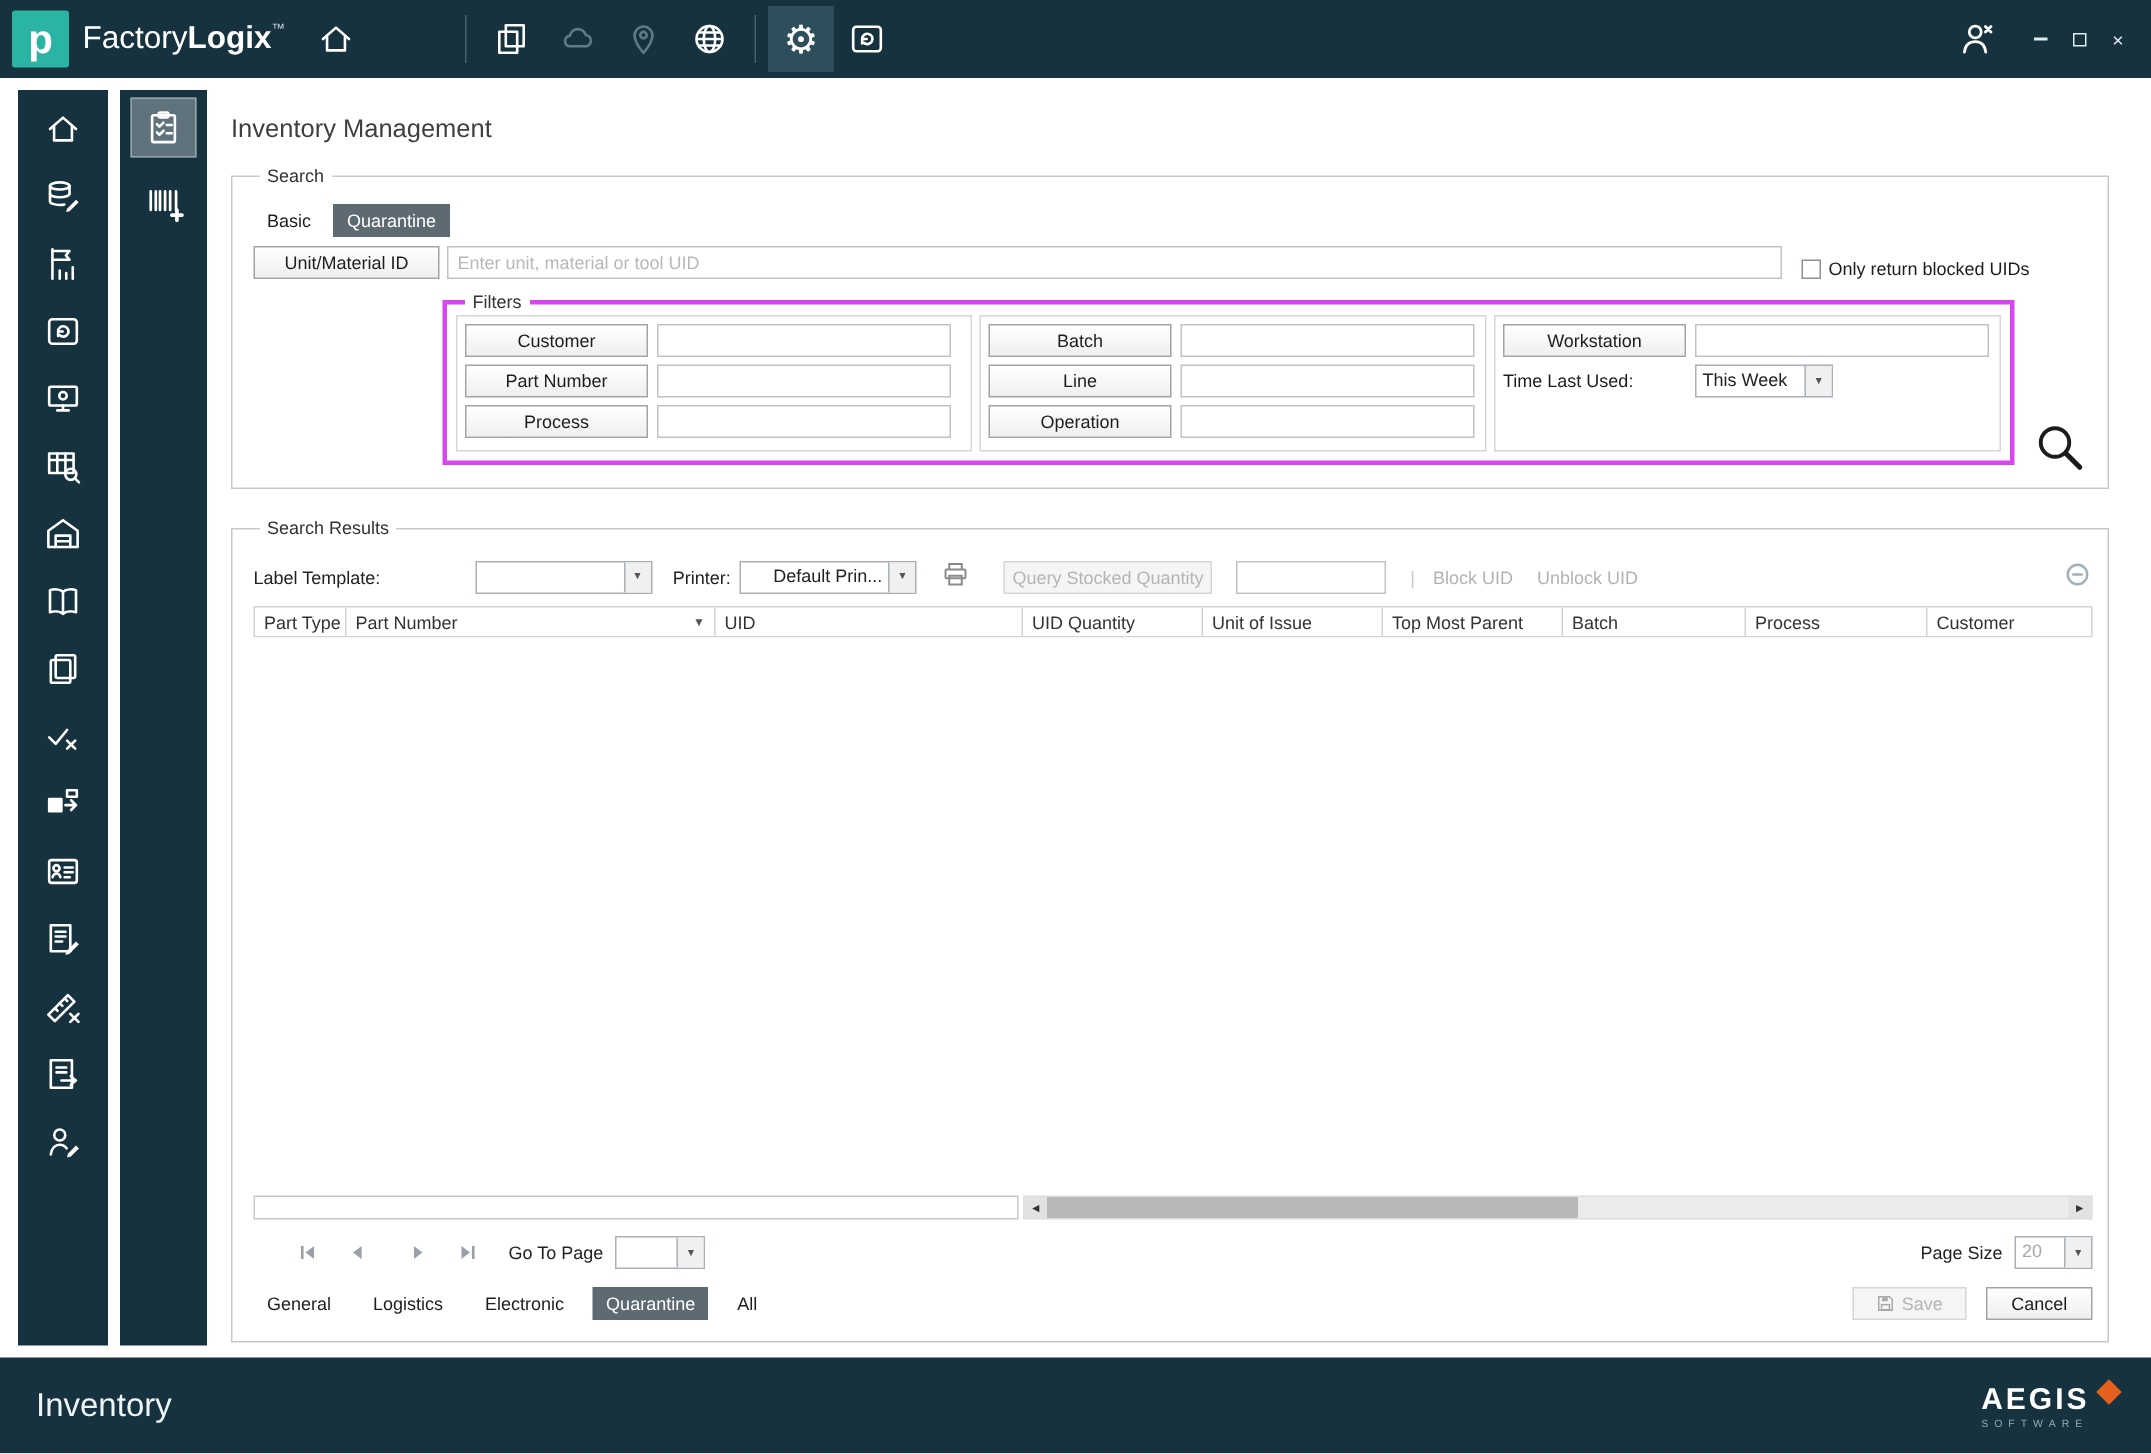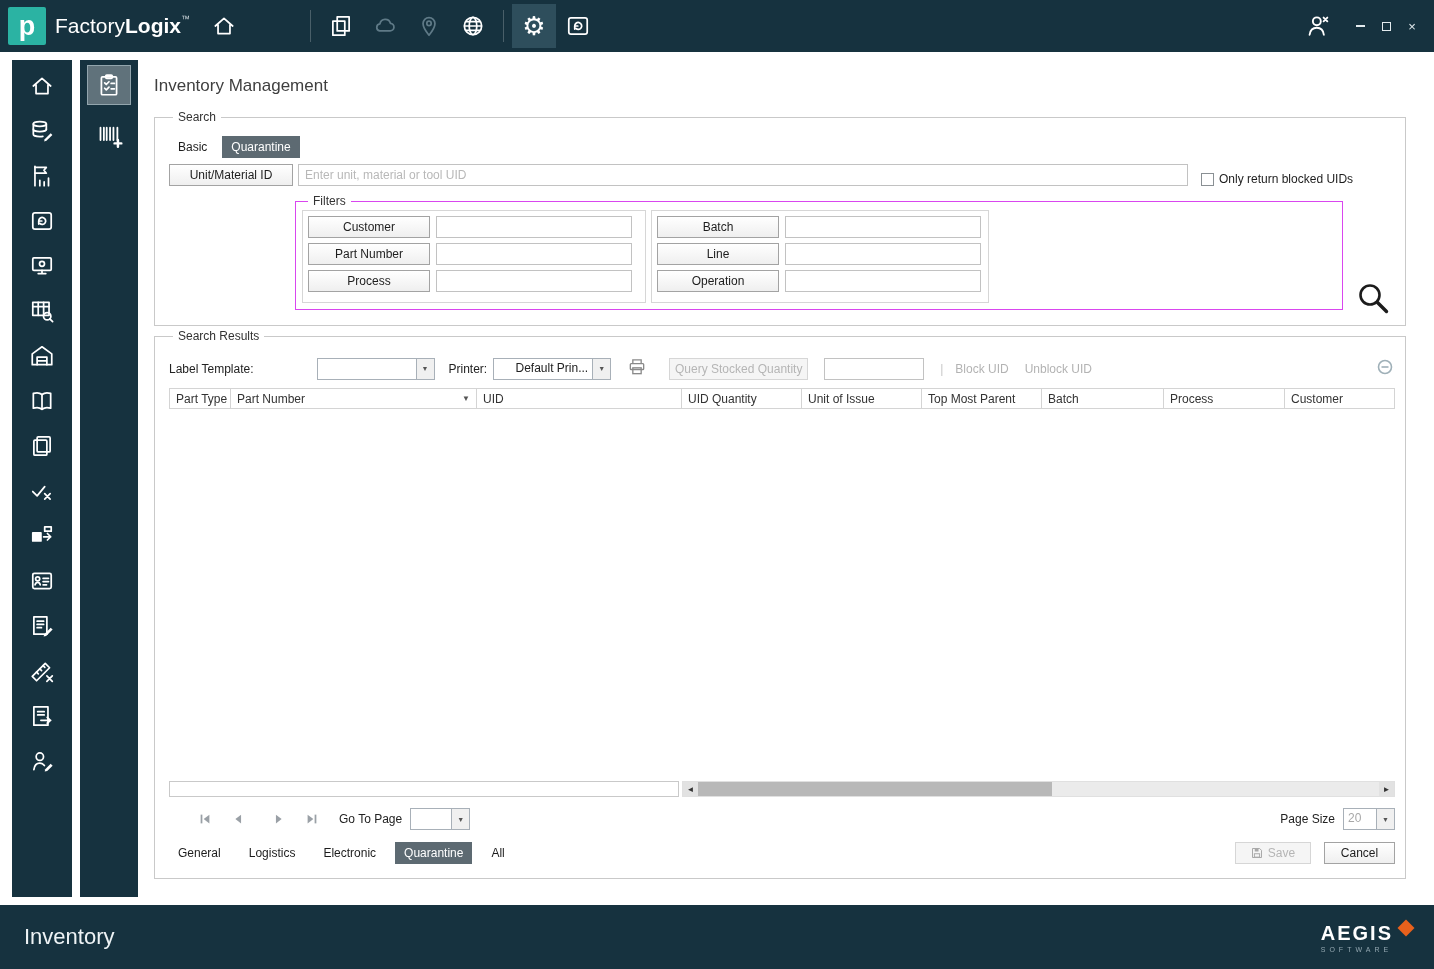--- a/index.html
+++ b/index.html
@@ -69,7 +69,7 @@
   .cb-wrap { display:flex; align-items:center; gap:5px; margin-left:8px; font-size:12px; color:#1d1d1d; }
   .checkbox { width:13px; height:13px; border:1px solid #8a9094; background:#fff; flex:0 0 auto; }
 
-  #filters { margin:8px 0 0 128px; width:1048px; height:116px; min-inline-size:0; border:1px solid #d946ef;
+  #filters { margin:8px 0 0 128px; width:1048px; height:116px; min-inline-size:0; border:3px solid #d946ef;
              padding:2px 6px 6px; display:flex; gap:5px; }
   .fgroup { border:1px solid #d6d6d6; padding:5px; }
   .fgA { width:344px; } .fgB { width:338px; } .fgC { flex:1; }

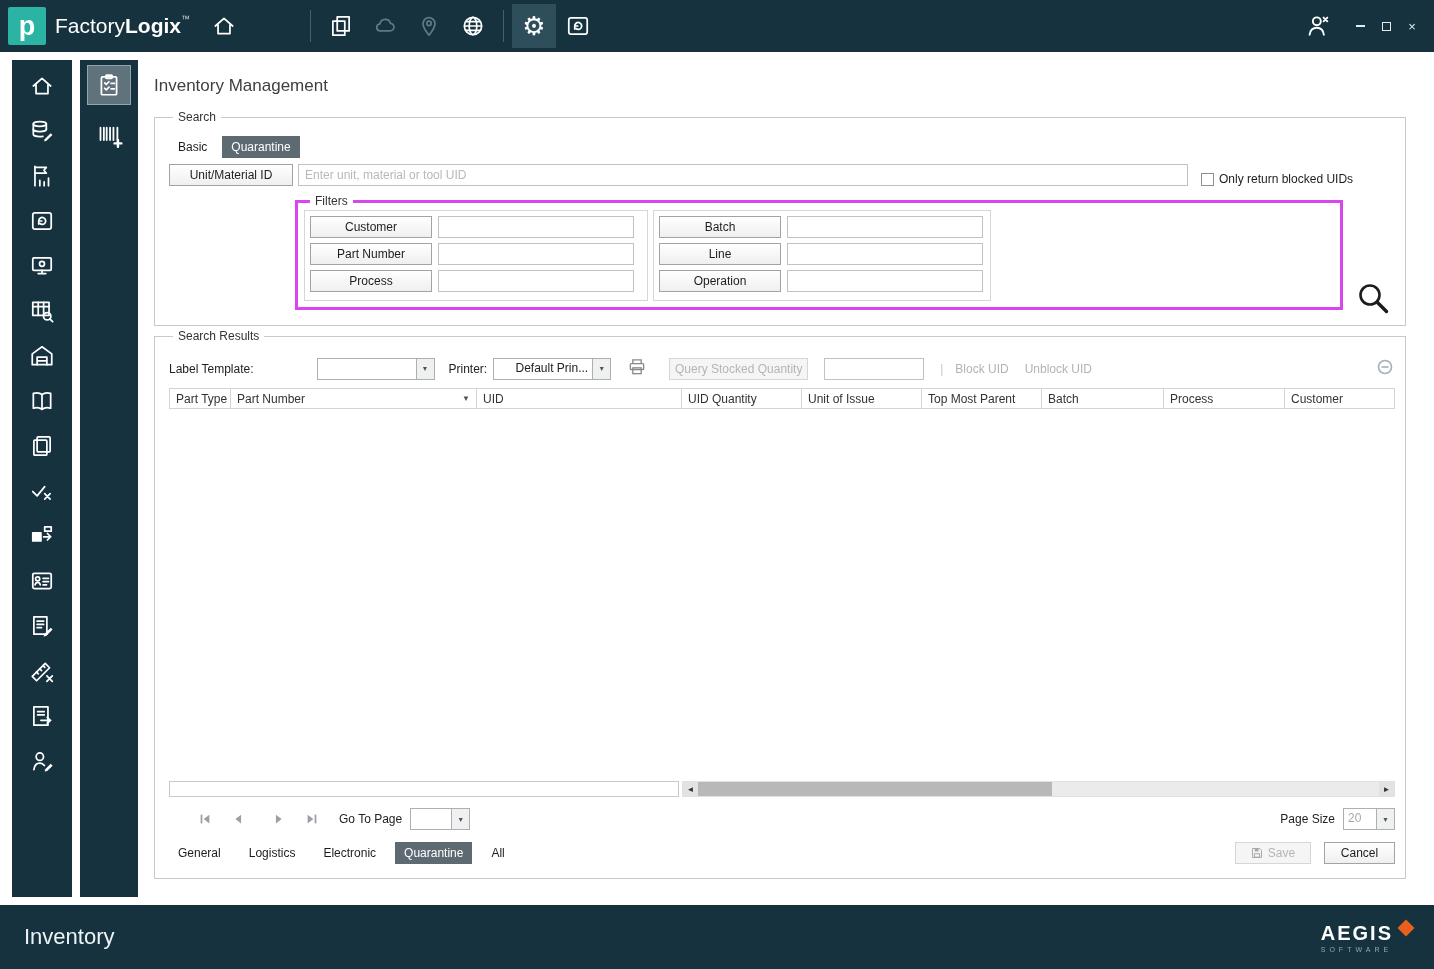--- a/index.html
+++ b/index.html
@@ -373,6 +373,19 @@
             </div>
         </div>
 
+        <div class="fgroup fgC">
+          <div class="frow">
+              <button class="btn fbtn">Workstation</button>
+              <input class="txt finput" style="">
+            </div>
+          <div class="frow">
+            <span class="flabel">Time Last Used:</span>
+            <span class="combo time-combo">
+              <span class="val">This Week</span>
+              <span class="dd">▼</span>
+            </span>
+          </div>
+        </div>
       </fieldset>
 
       <button class="search-mag">

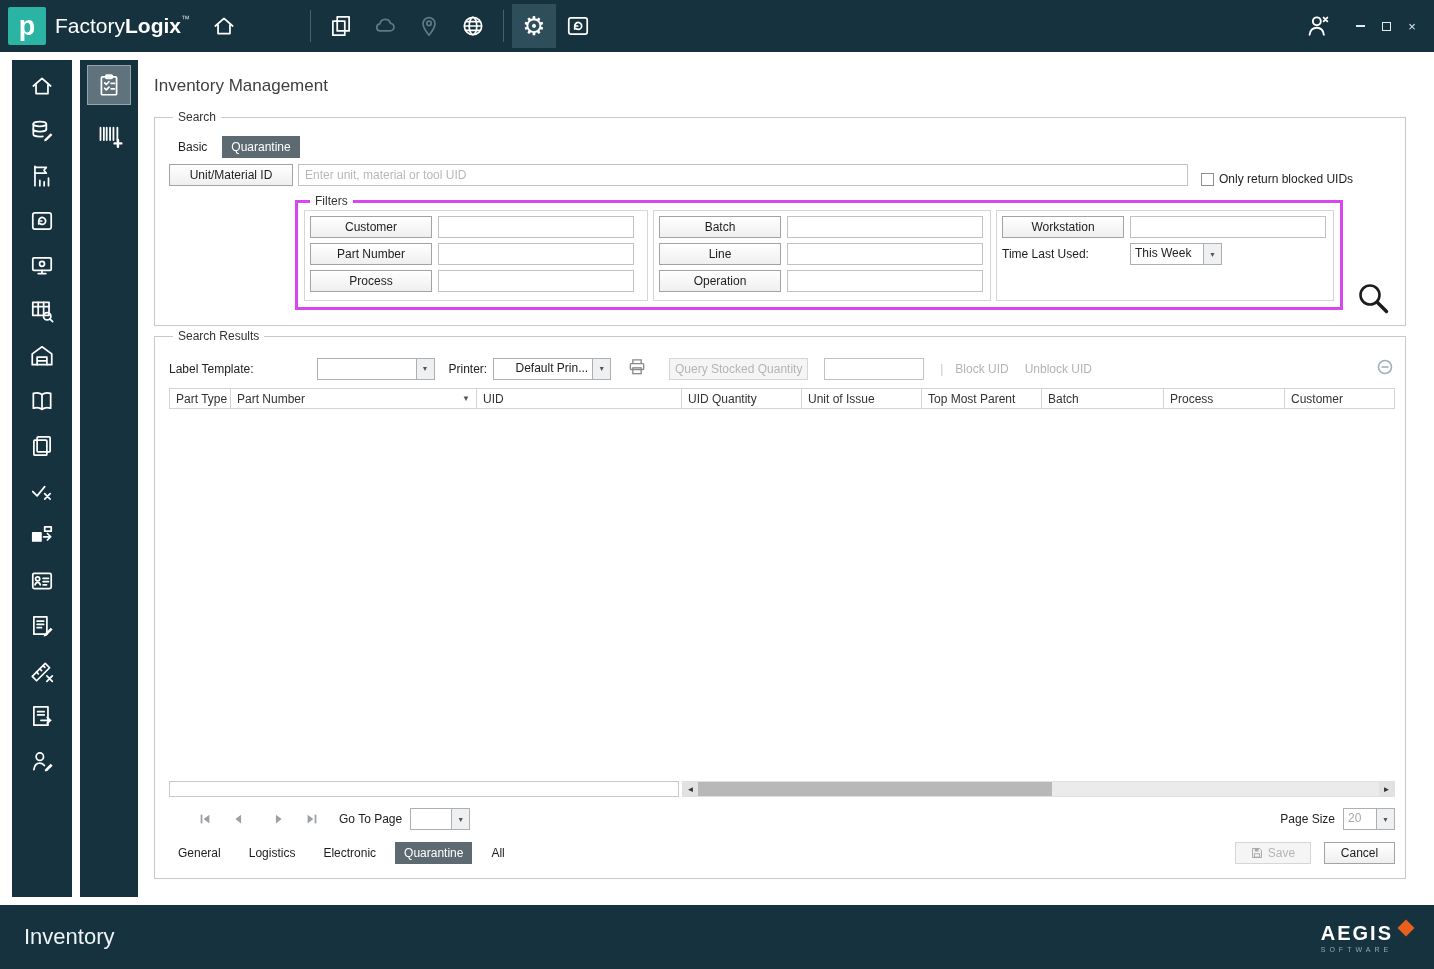--- a/index.html
+++ b/index.html
@@ -45,7 +45,7 @@
   fieldset.group { position:absolute; left:2px; width:1252px; min-inline-size:0; border:1px solid #c9c9c9; background:#fff; padding:0 12px; }
   legend { font-size:12px; color:#333; margin-left:6px; padding:0 5px; }
   #search-group { top:50px; height:216px; }
-  #results-group { top:269px; height:550px; }
+  #results-group { top:285px; height:550px; }
 
   .chip { display:inline-flex; align-items:center; font-size:12px; color:#1d1d1d; padding:4px 9px; }
   .chip.sel { background:#5d6a72; color:#fff; }

